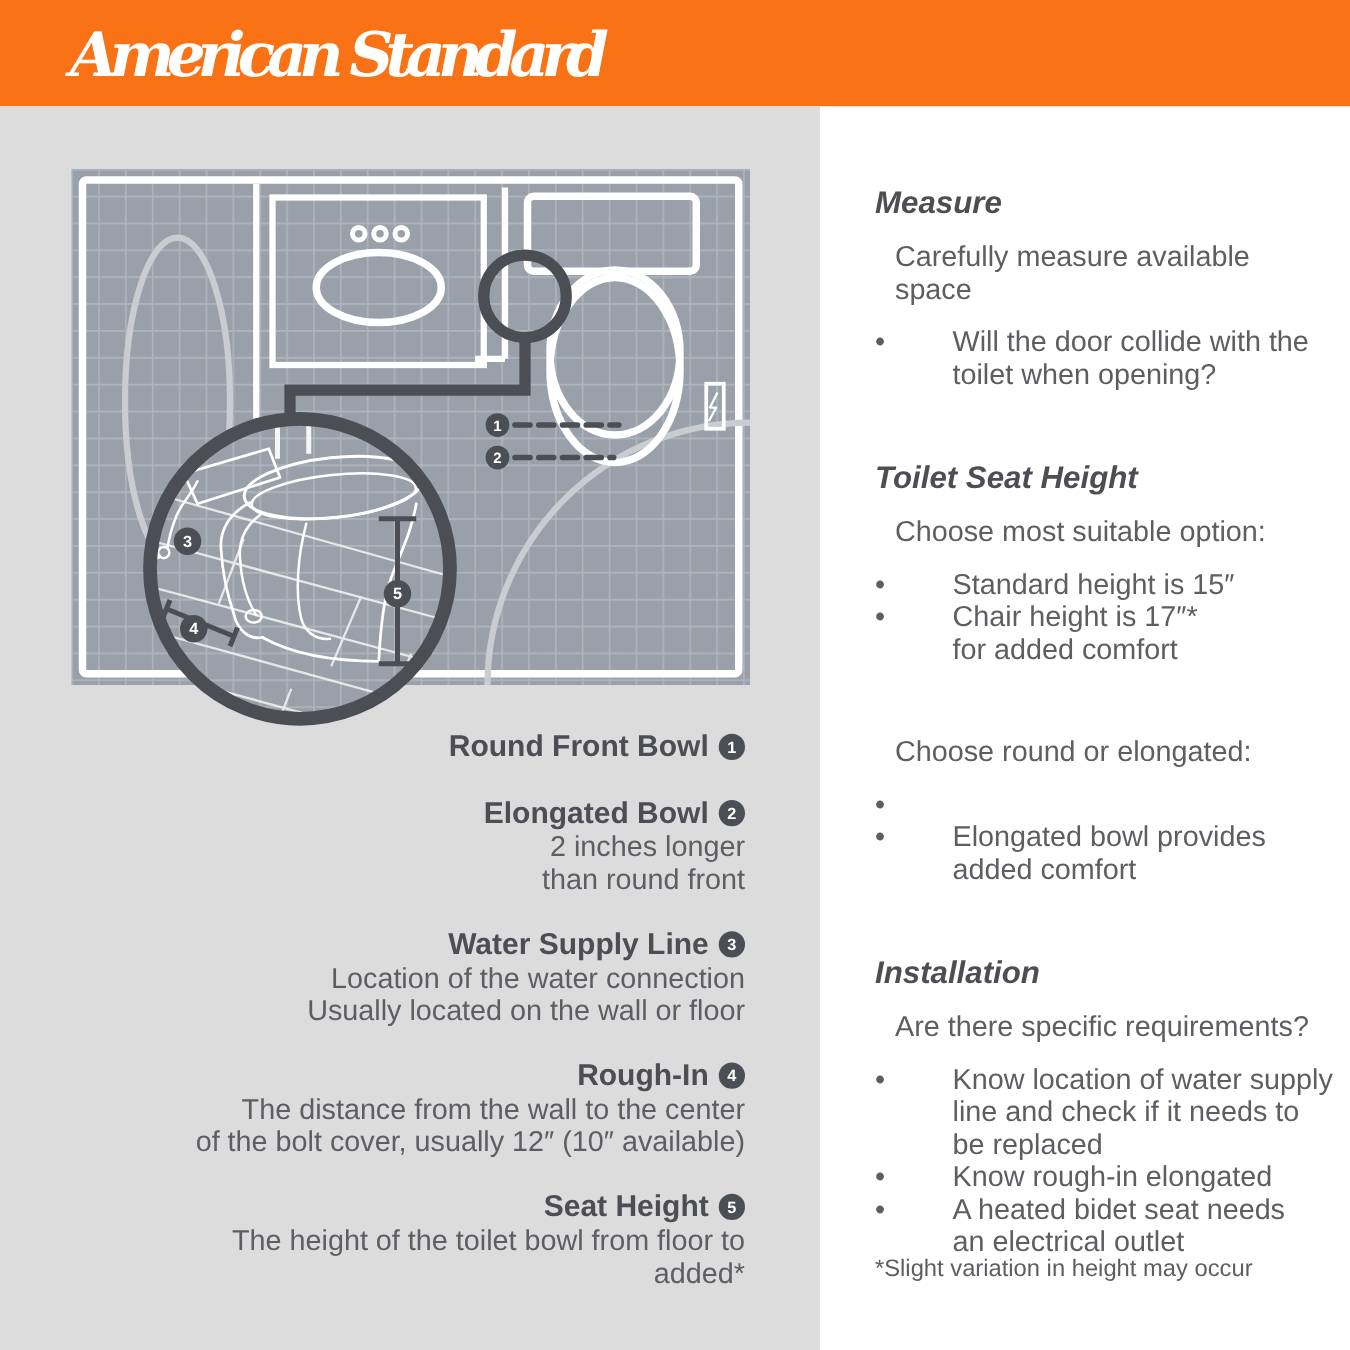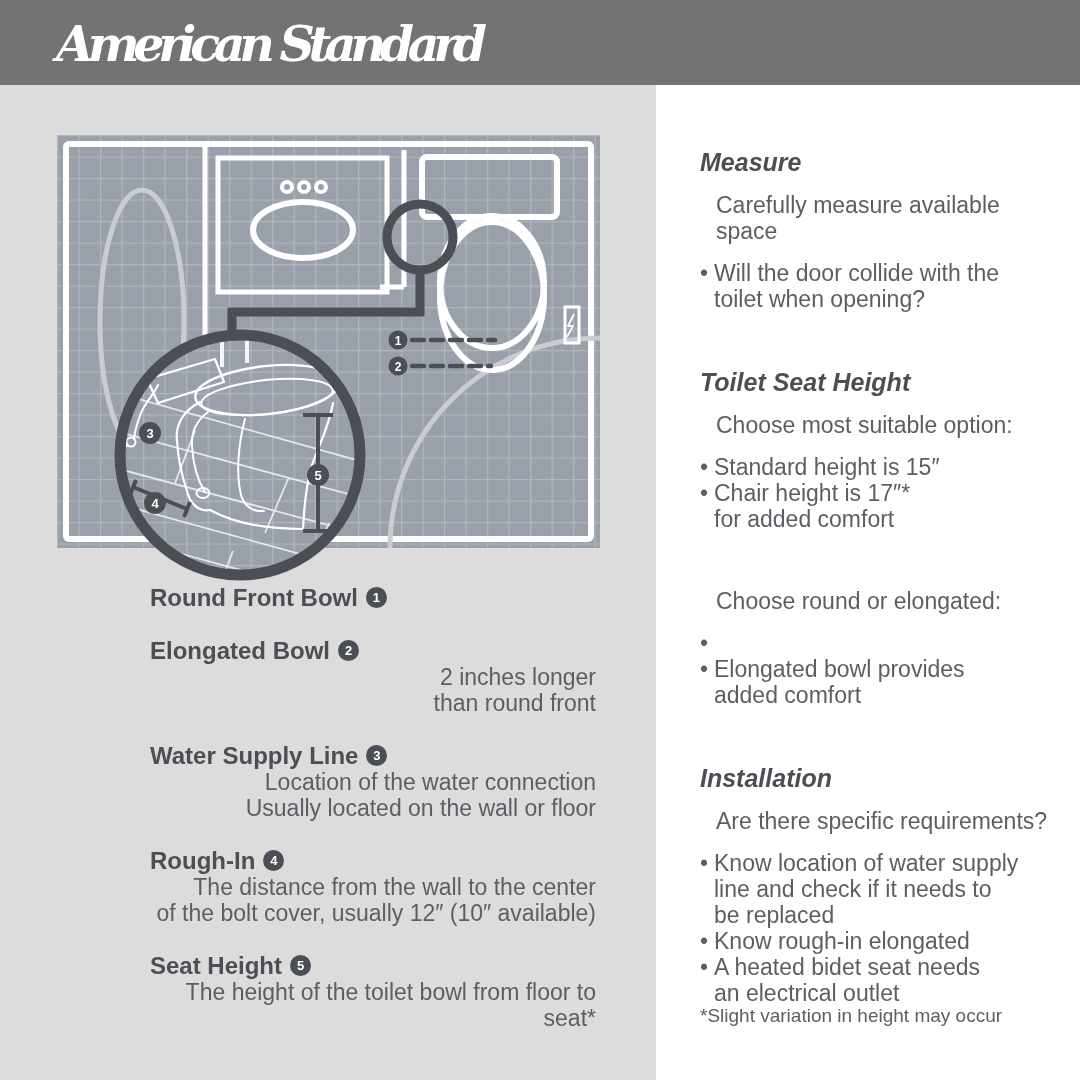--- a/index.html
+++ b/index.html
@@ -11,7 +11,7 @@
   }
   .header{
     position:absolute;left:0;top:0;width:1080px;height:85px;
-    background:#737373;
+    background:#f97316;
   }
   .left-panel{
     position:absolute;left:0;top:85px;width:656px;height:995px;

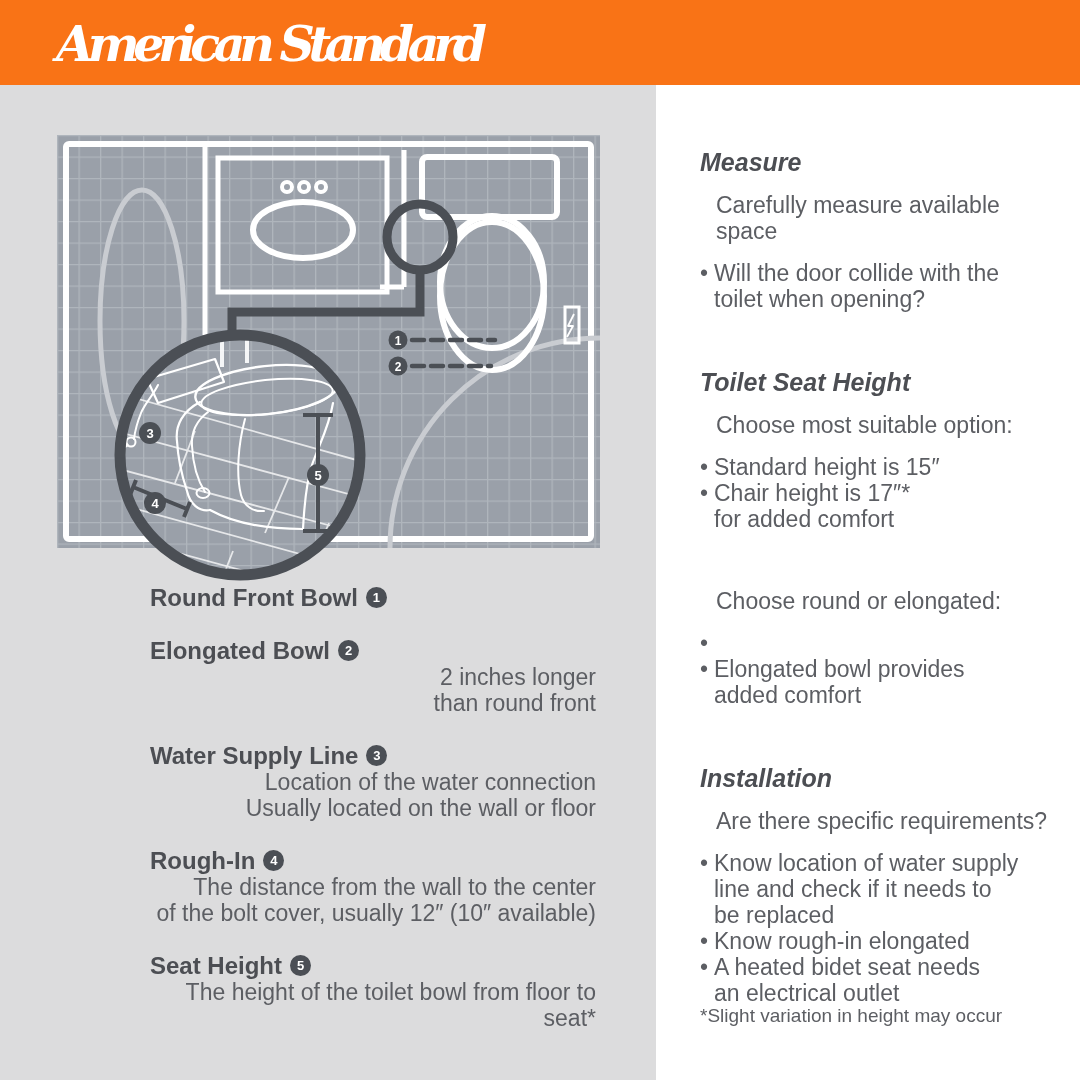--- a/index.html
+++ b/index.html
@@ -52,7 +52,7 @@
     display:flex;font-size:23px;color:#5c5e63;line-height:26px;
   }
   .tip-bullet .dot{flex:0 0 14px;}
-  .tip-bullet .bt{white-space:pre-line;}
+  .tip-bullet .bt{white-space:pre-line;margin-left:48px;}
   .footnote{
     position:absolute;left:700px;top:1005px;
     font-size:19px;color:#5c5e63;

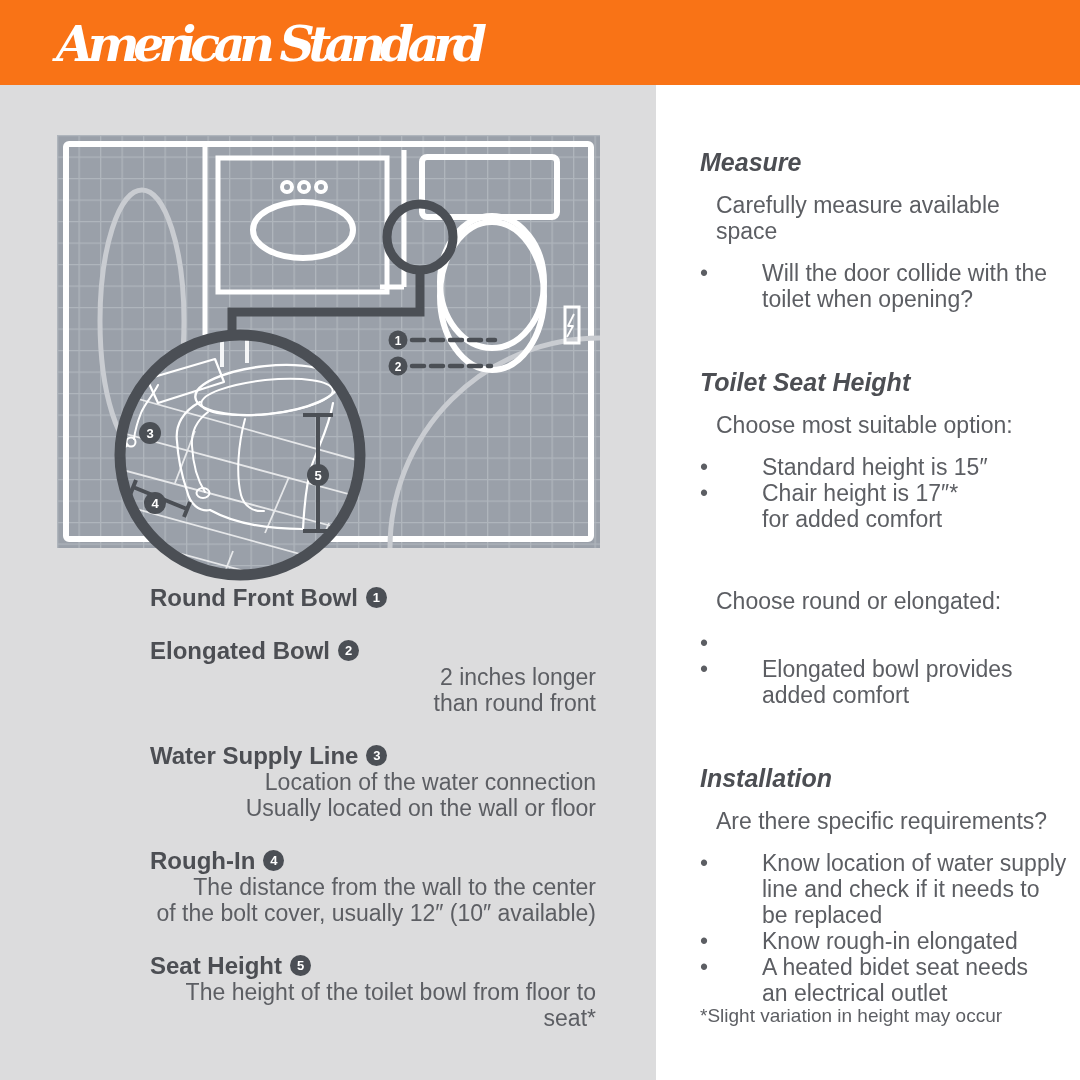--- a/index.html
+++ b/index.html
@@ -26,7 +26,7 @@
   }
   .legend-item{margin-bottom:26px;}
   .legend-head{
-    display:flex;justify-content:flex-start;align-items:center;gap:8px;
+    display:flex;justify-content:flex-end;align-items:center;gap:8px;
     font-size:24px;font-weight:bold;color:#4c4e53;line-height:27px;
   }
   .legend-body{

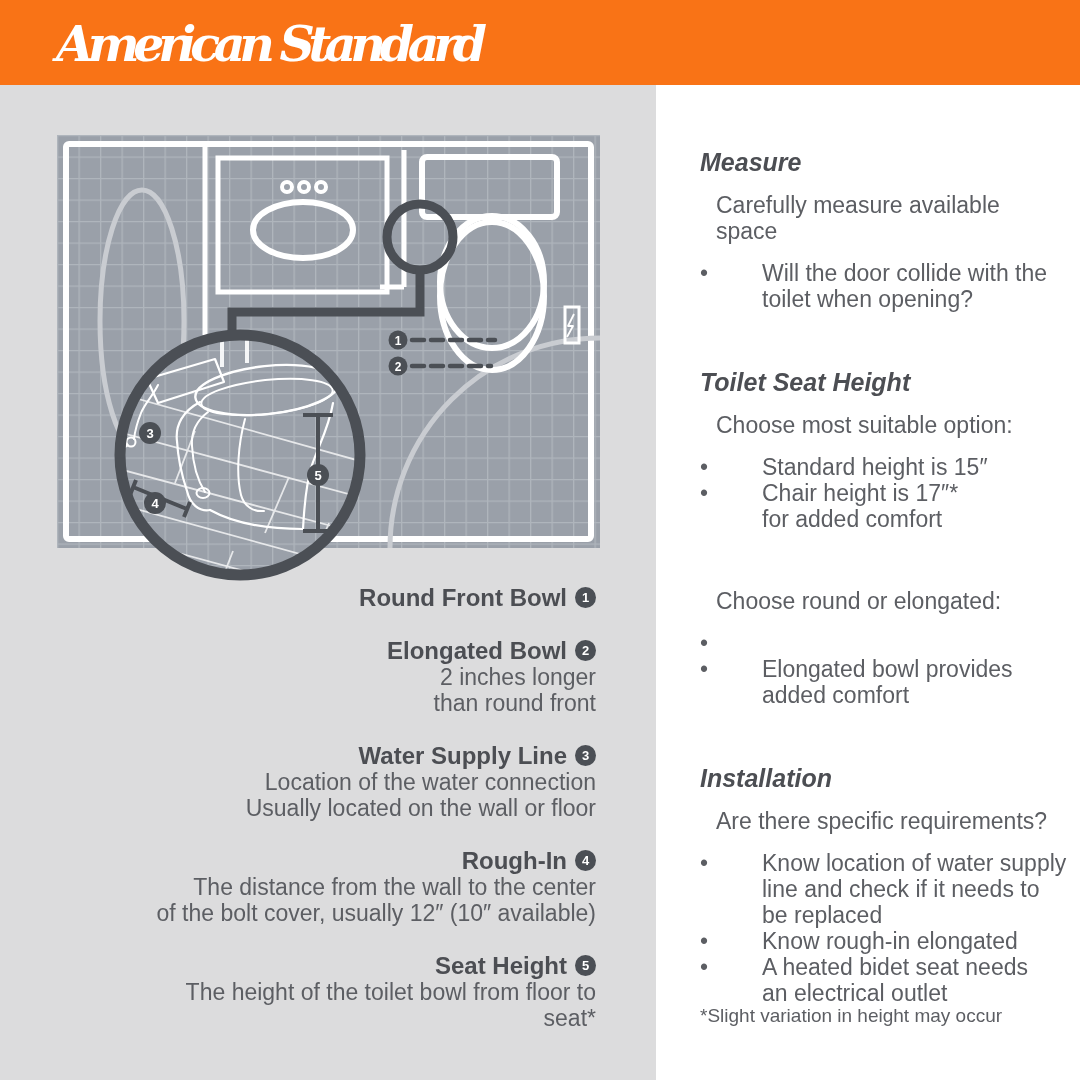--- a/index.html
+++ b/index.html
@@ -218,7 +218,7 @@
       <span>Seat Height</span>
       <span class="badge">5</span>
     </div>
-    <div class="legend-body">The height of the toilet bowl from floor to seat*</div>
+    <div class="legend-body">The height of the toilet bowl from floor to added*</div>
   </div>
 
 </div>

